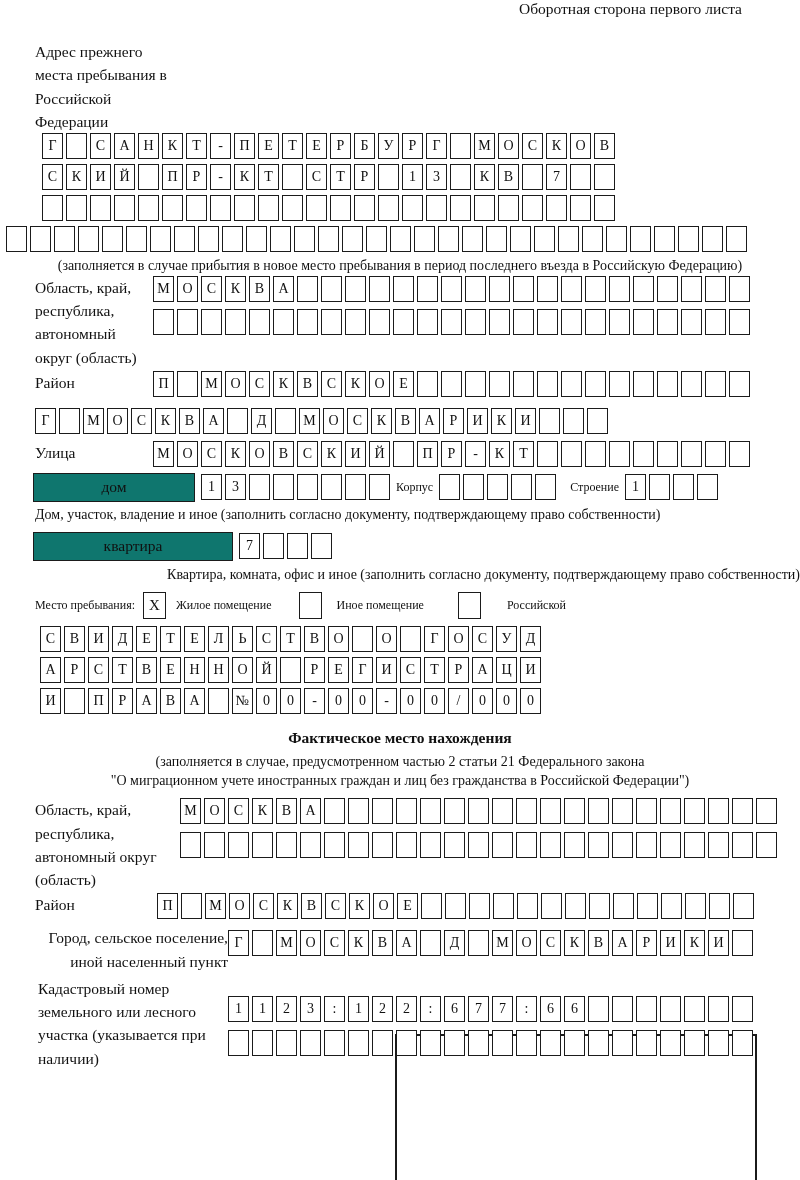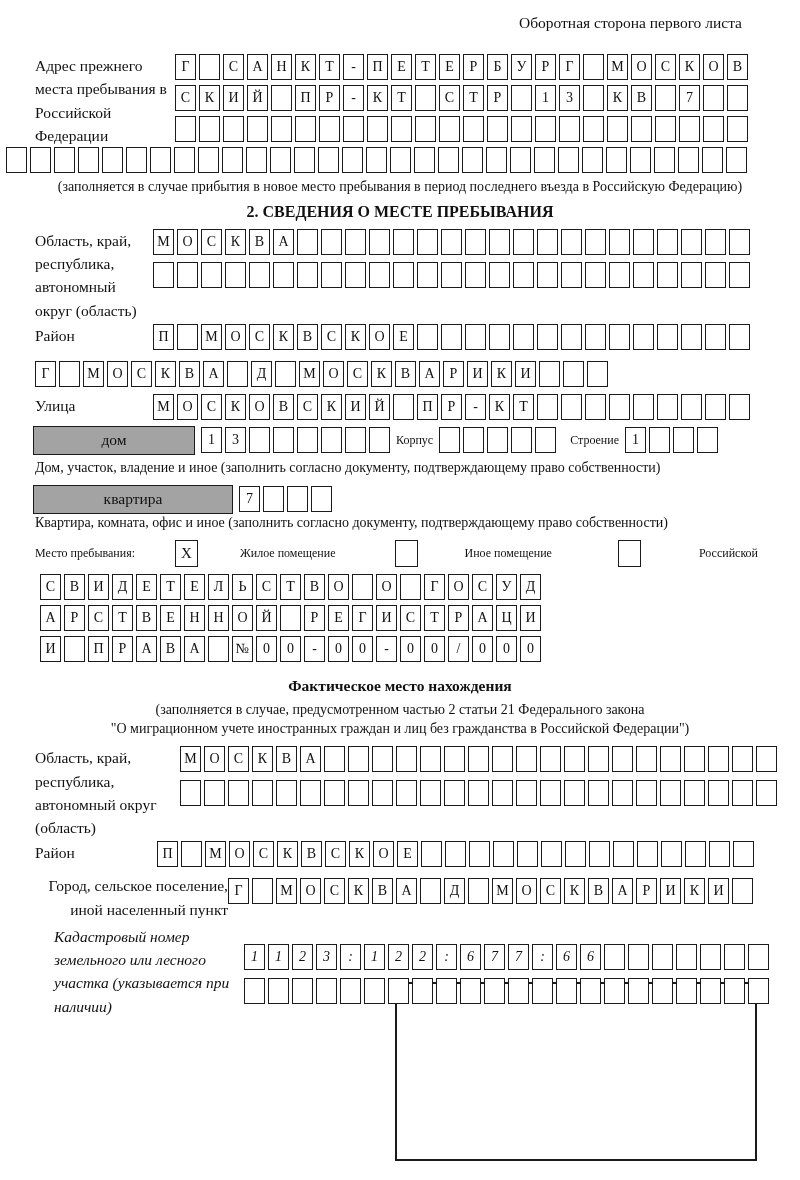--- a/index.html
+++ b/index.html
@@ -7,7 +7,7 @@
     width:800px;height:1180px;box-sizing:border-box;position:relative;
     background:#fff;color:#111;
     font-family:"Liberation Serif","DejaVu Serif",serif;
-    padding-top:14px;overflow:hidden;
+    padding-top:0;overflow:hidden;
   }
   .side-note{text-align:right;padding-right:58px;font-size:15.5px;}
   .frow{display:flex;align-items:flex-start;}

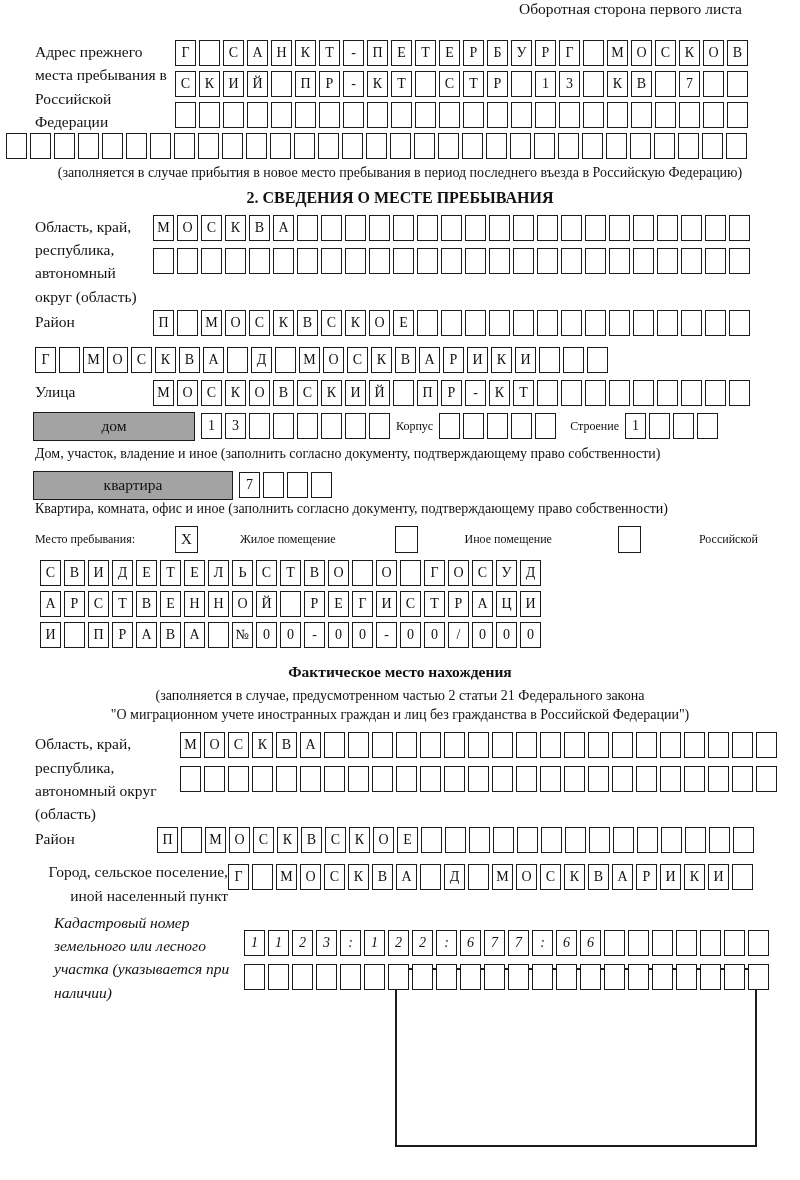--- a/index.html
+++ b/index.html
@@ -40,7 +40,7 @@
 
   <div class="side-note">Оборотная сторона первого листа</div>
 
-  <div class="frow" style="margin-top:22px;margin-left:35px;">
+  <div class="frow" style="margin-top:22px;margin-left:35px;flex-direction:column;">
     <div class="flabel" style="width:133px;">Адрес прежнего места пребывания в Российской Федерации</div>
     <div class="cellcol" style="margin-left:7px;">
       <div class="cells">

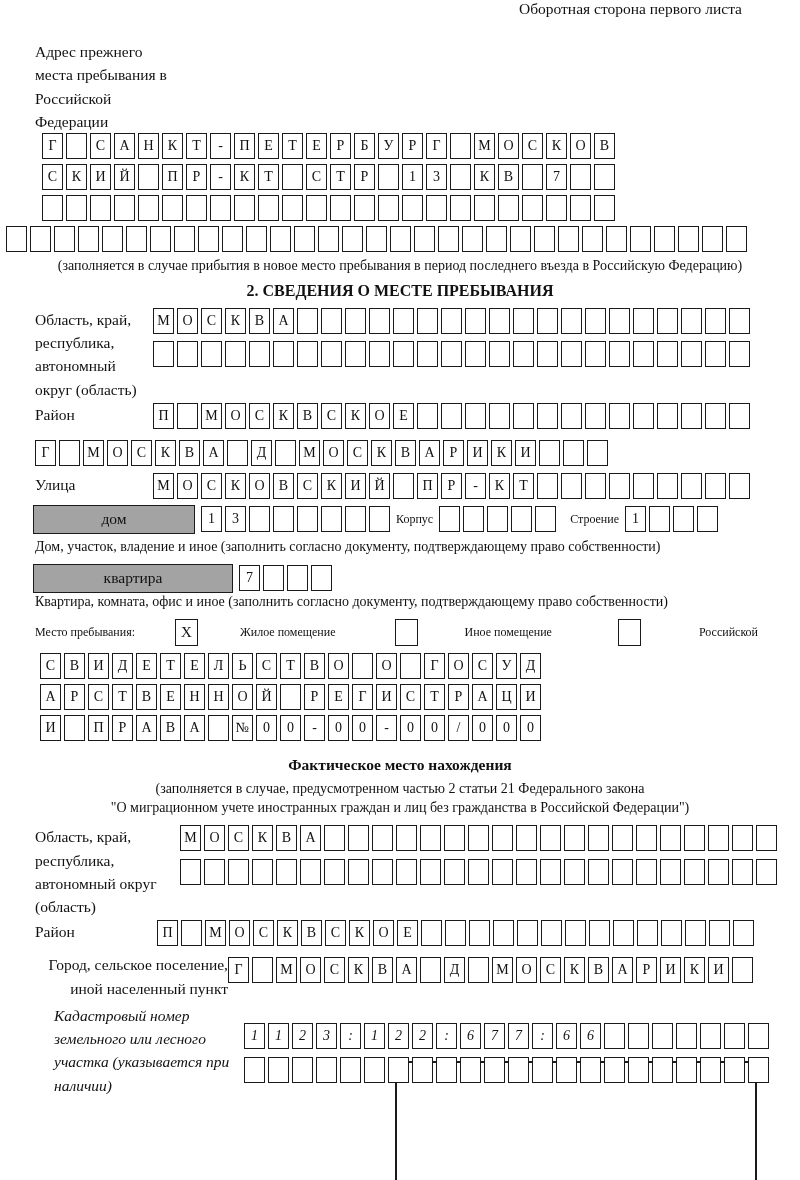--- a/index.html
+++ b/index.html
@@ -158,7 +158,6 @@
     </div>
   <div class="caption center">(заполняется в случае прибытия в новое место пребывания в период последнего въезда в Российскую Федерацию)</div>
 
-  <div class="sec-title">2. СВЕДЕНИЯ О МЕСТЕ ПРЕБЫВАНИЯ</div>
 
   <div class="frow" style="margin-left:35px;">
     <div class="flabel" style="width:113px;">Область, край, республика, автономный округ (область)</div>

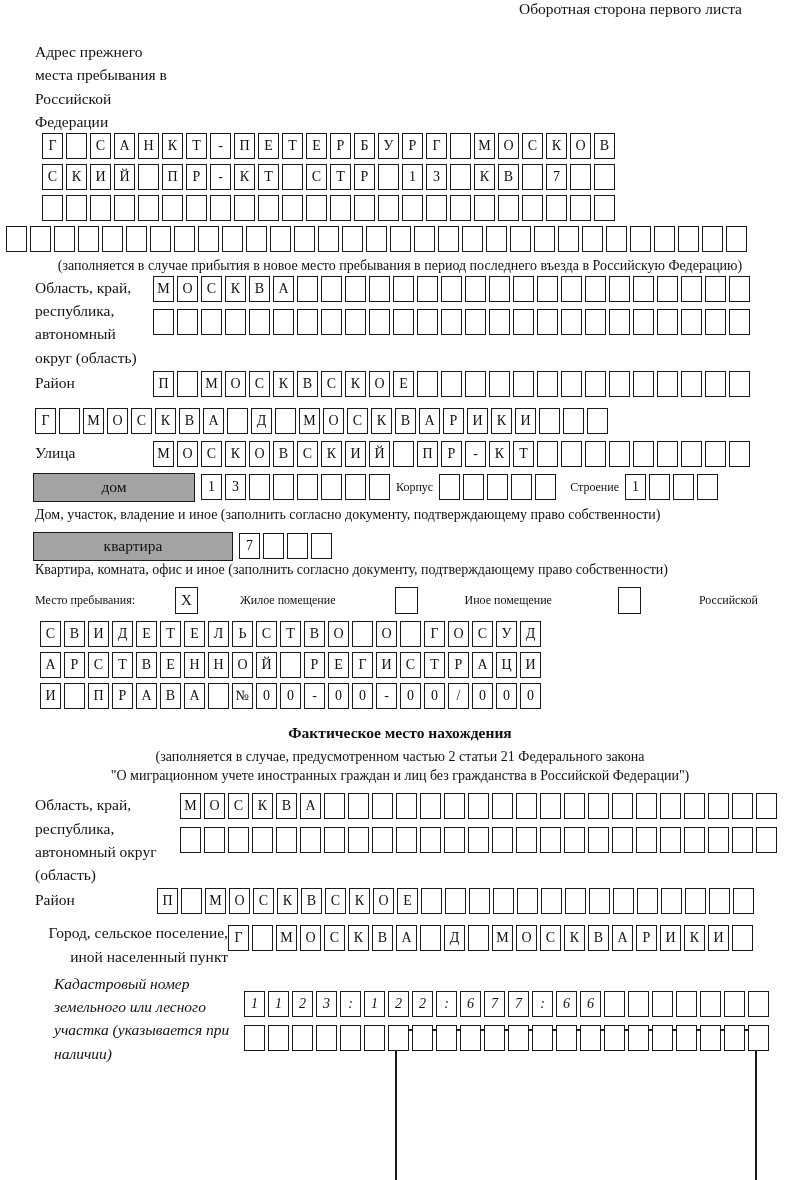--- a/index.html
+++ b/index.html
@@ -24,7 +24,7 @@
   .sec-title{text-align:center;font-weight:bold;font-size:16px;margin:6px 0 8px 0;}
   .widebox{
     border:1.6px solid #1b1b1b;height:27px;display:flex;align-items:center;
-    justify-content:center;font-size:15.5px;background:#a3a3a3;flex:0 0 auto;text-align:right;
+    justify-content:center;font-size:15.5px;background:#0f766e;flex:0 0 auto;text-align:right;
   }
   .inline-lab{font-size:12px;align-self:center;white-space:nowrap;}
   .chk{

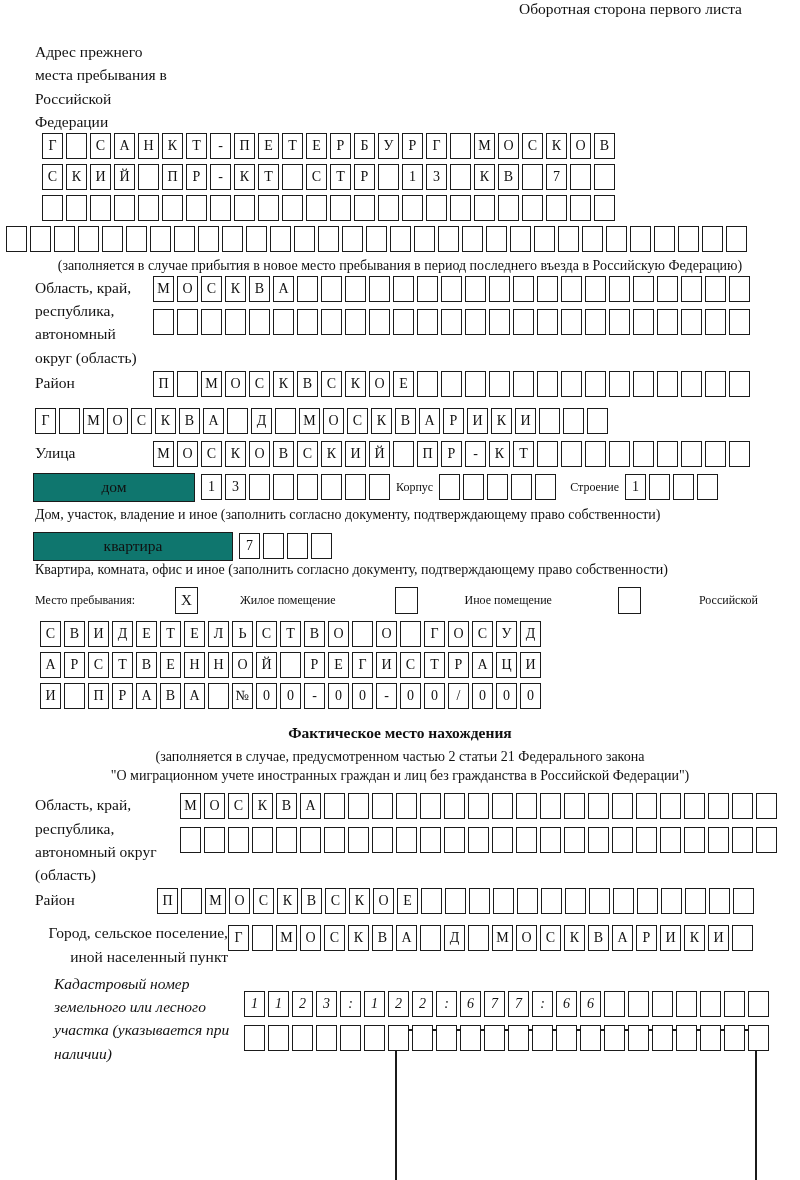--- a/index.html
+++ b/index.html
@@ -349,7 +349,7 @@
         <span class="cell"></span>
       </div>
   </div>
-  <div class="caption" style="margin-left:35px;">Квартира, комната, офис и иное (заполнить согласно документу, подтверждающему право собственности)</div>
+  <div class="caption" style="margin-left:35px;margin-top:5px;text-align:right;">Квартира, комната, офис и иное (заполнить согласно документу, подтверждающему право собственности)</div>
 
   <div class="frow" style="margin-left:35px;margin-top:7px;align-items:center;gap:32px;">
     <div class="inline-lab">Место пребывания:</div>

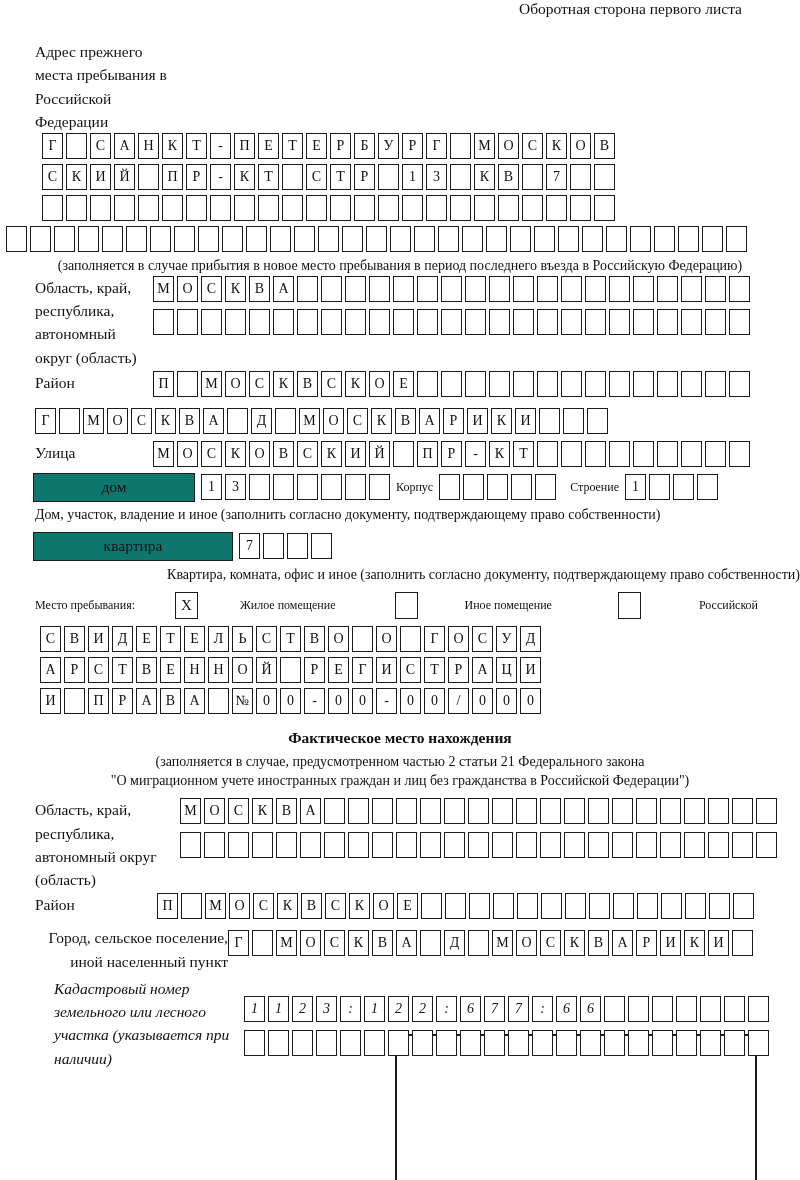--- a/index.html
+++ b/index.html
@@ -351,7 +351,7 @@
   </div>
   <div class="caption" style="margin-left:35px;margin-top:5px;text-align:right;">Квартира, комната, офис и иное (заполнить согласно документу, подтверждающему право собственности)</div>
 
-  <div class="frow" style="margin-left:35px;margin-top:7px;align-items:center;gap:32px;">
+  <div class="frow" style="margin-left:35px;margin-top:7px;align-items:center;">
     <div class="inline-lab">Место пребывания:</div>
     <div class="chk" style="margin-left:8px;">X</div>
     <div class="inline-lab" style="margin-left:10px;">Жилое помещение</div>

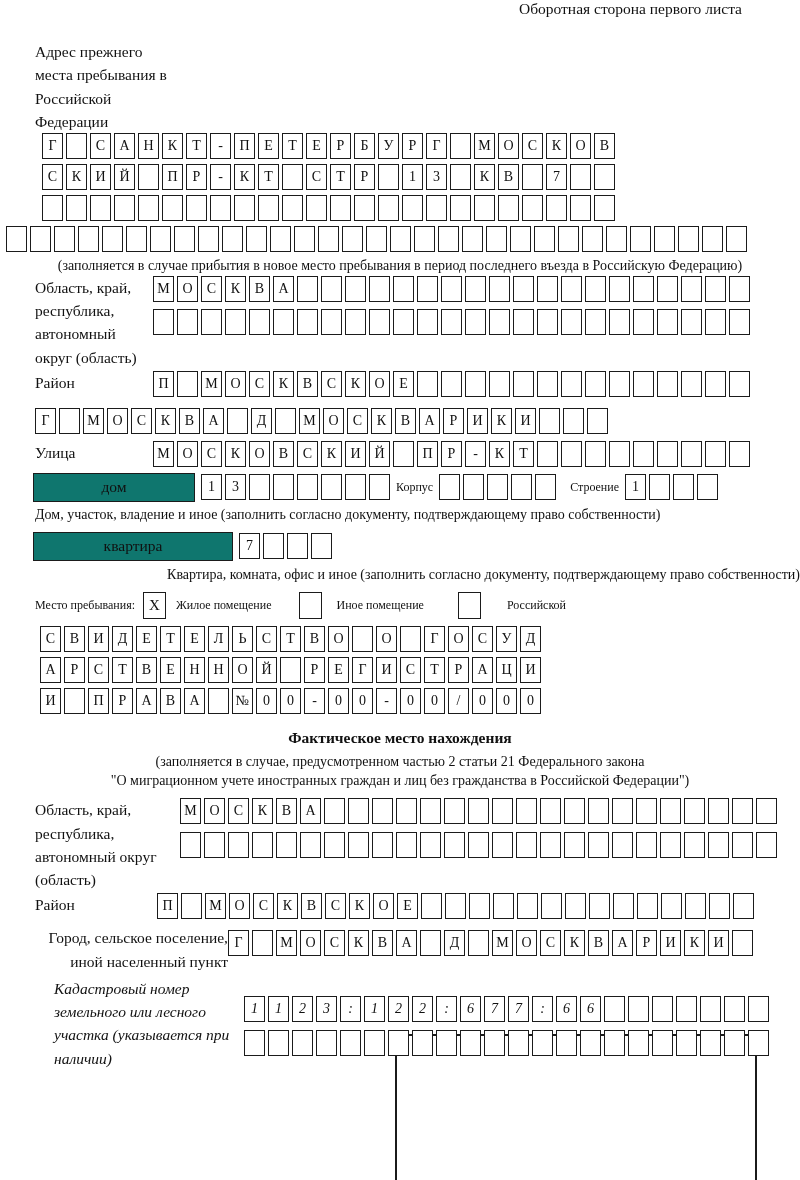--- a/index.html
+++ b/index.html
@@ -558,7 +558,7 @@
       </div>
   </div>
 
-  <div class="frow" style="margin-left:54px;margin-top:4px;font-style:italic;">
+  <div class="frow" style="margin-left:38px;margin-top:4px;">
     <div class="flabel" style="width:183px;">Кадастровый номер земельного или лесного участка (указывается при наличии)</div>
     <div class="cellcol" style="margin-left:7px;margin-top:19px;">
       <div class="cells">

